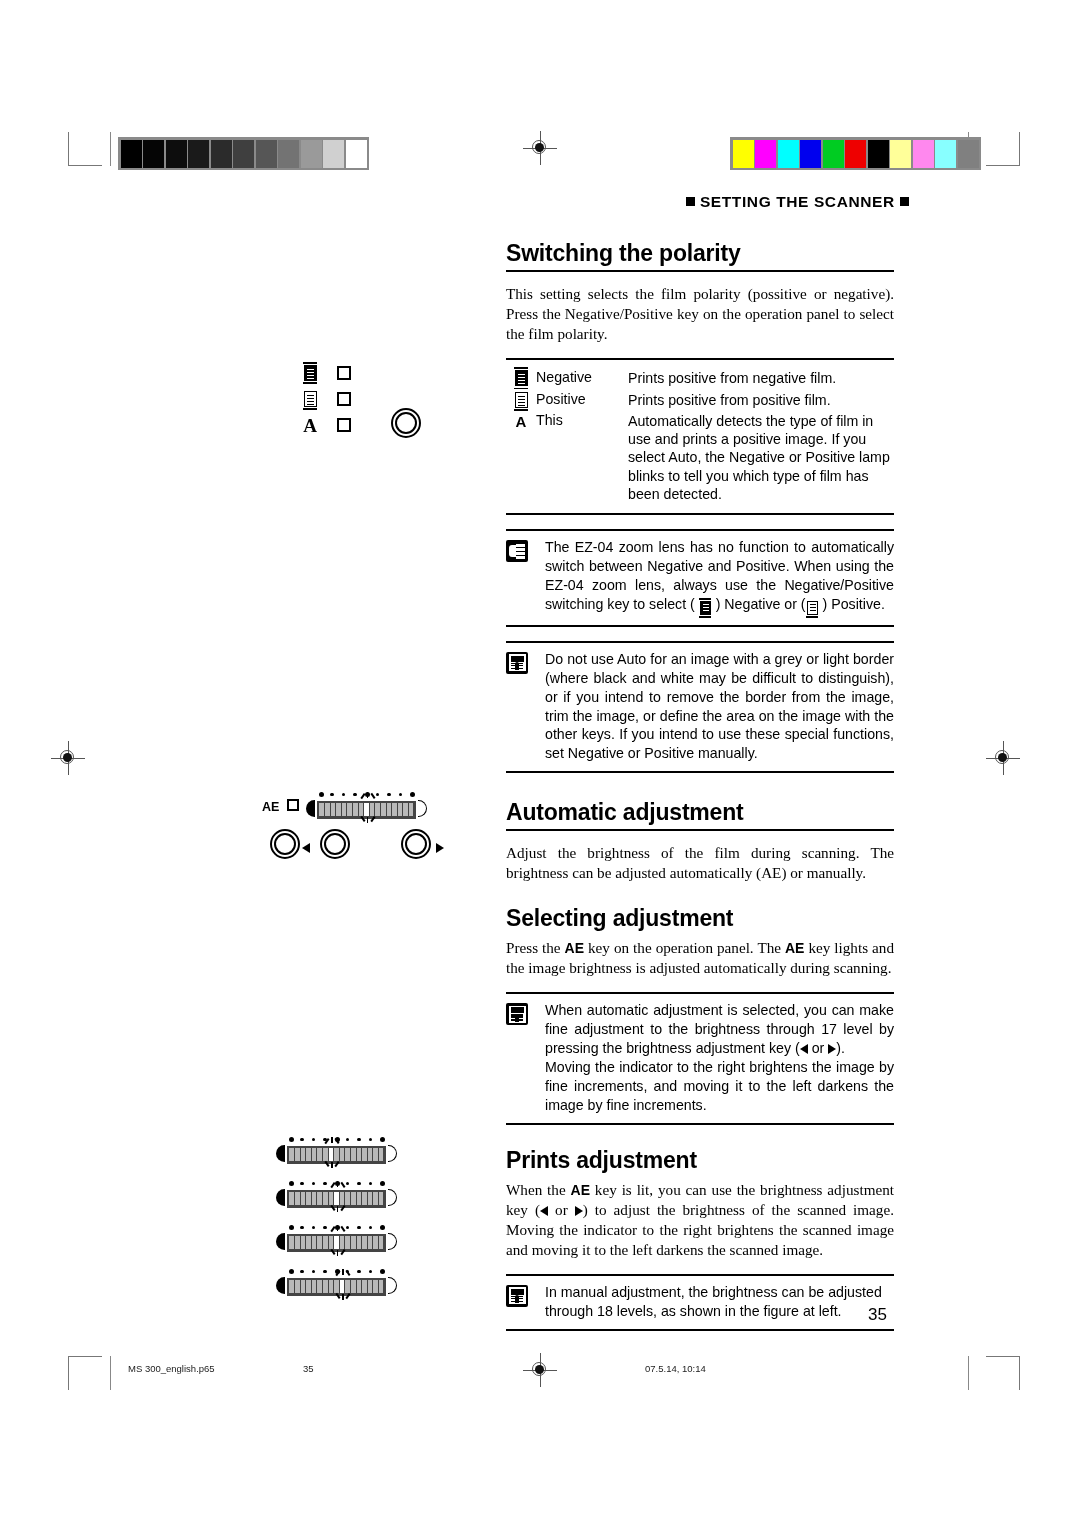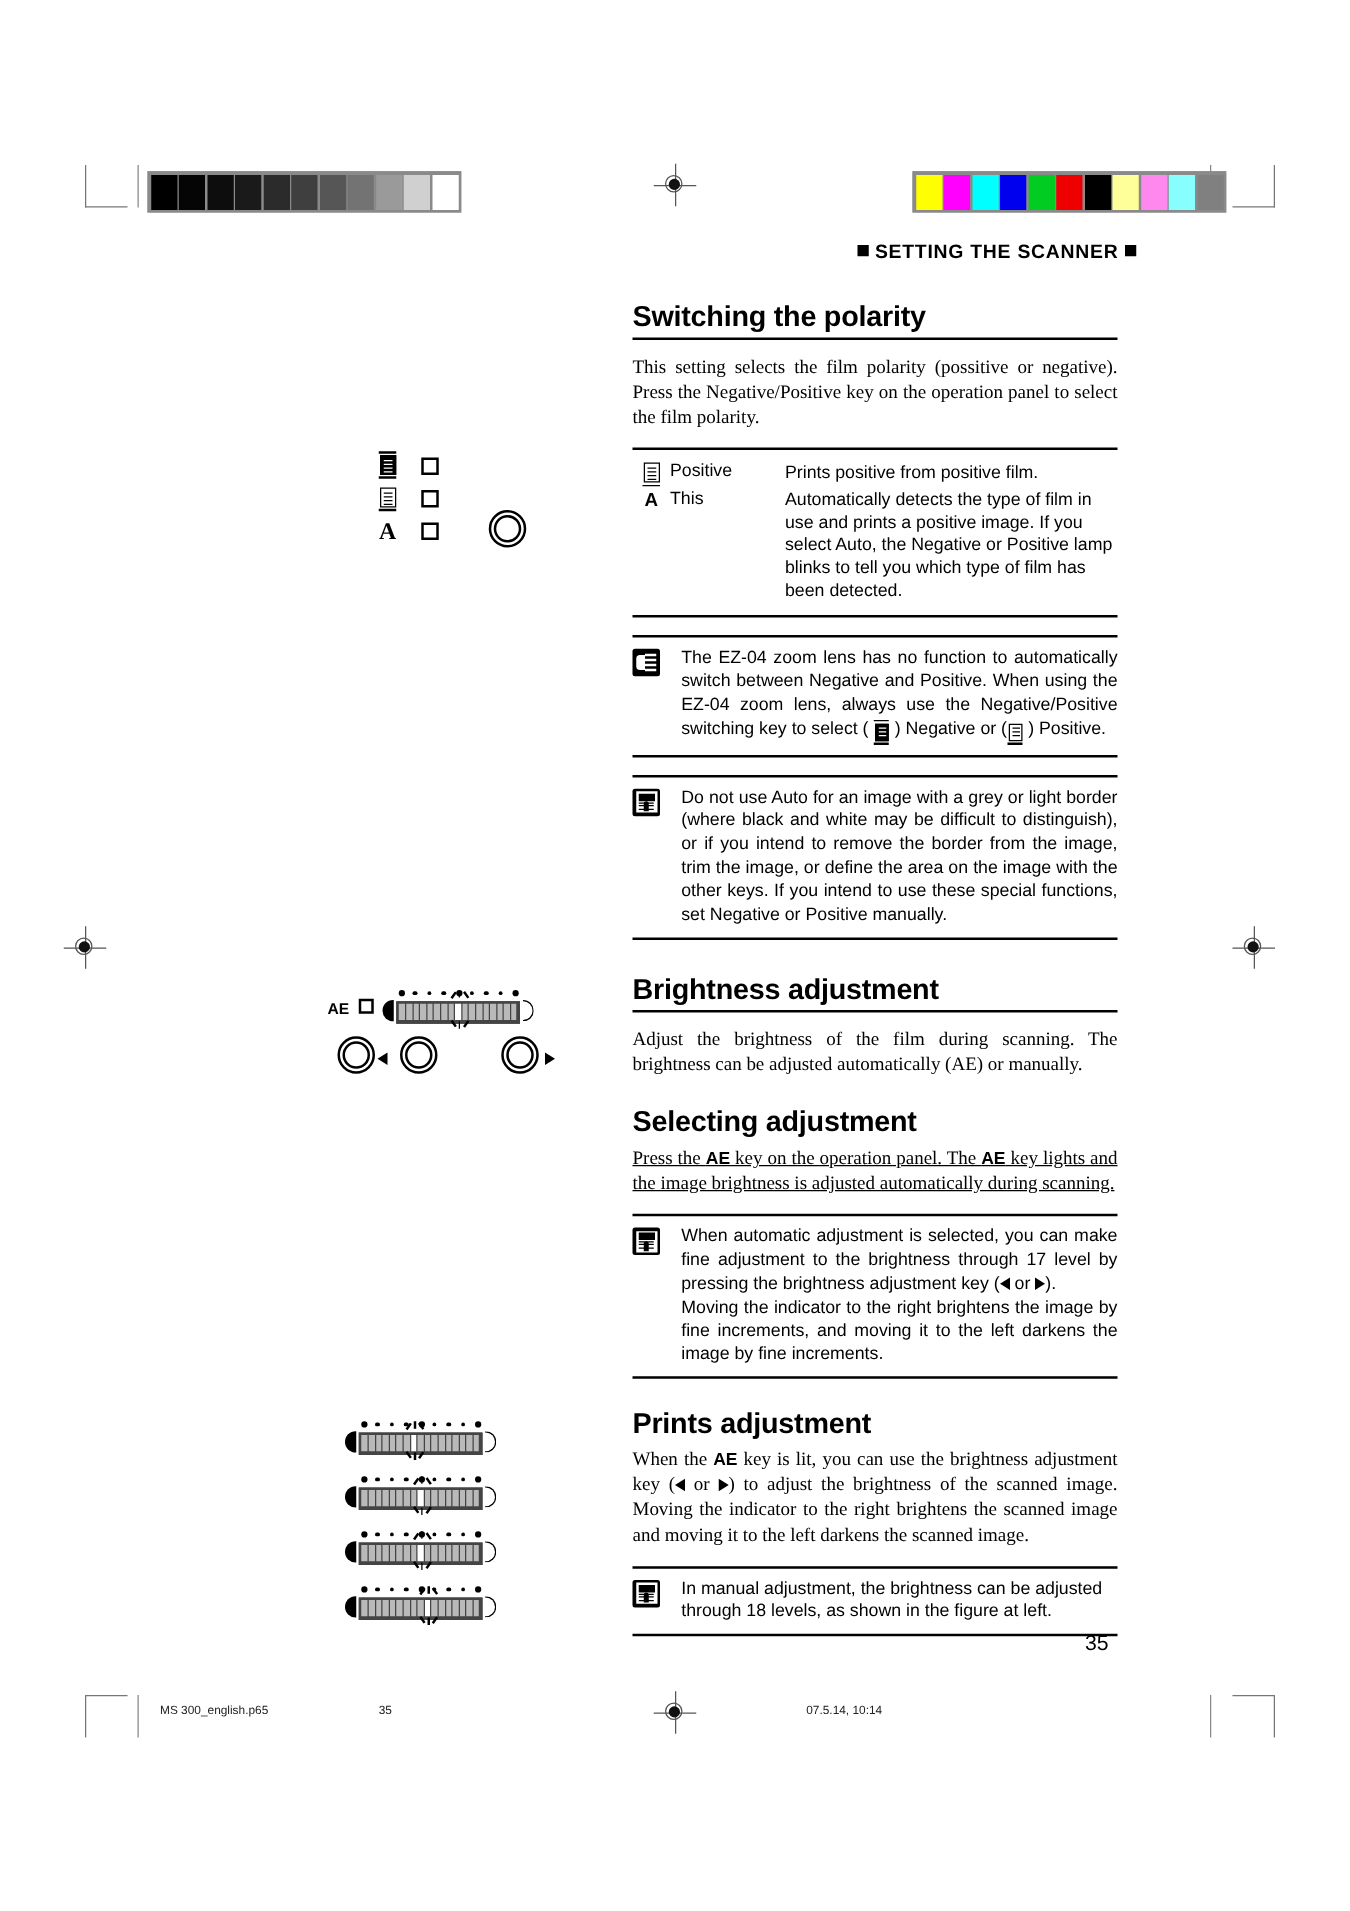--- a/index.html
+++ b/index.html
@@ -661,6 +661,11 @@
 
   <div class="ptable">
     <div class="row">
+      <div class="gcell"><span class="film neg"><i></i></span></div>
+      <div class="name">Negative</div>
+      <div class="desc">Prints positive from negative film.</div>
+    </div>
+    <div class="row">
       <div class="gcell"><span class="film pos botonly"><i></i></span></div>
       <div class="name">Positive</div>
       <div class="desc">Prints positive from positive film.</div>

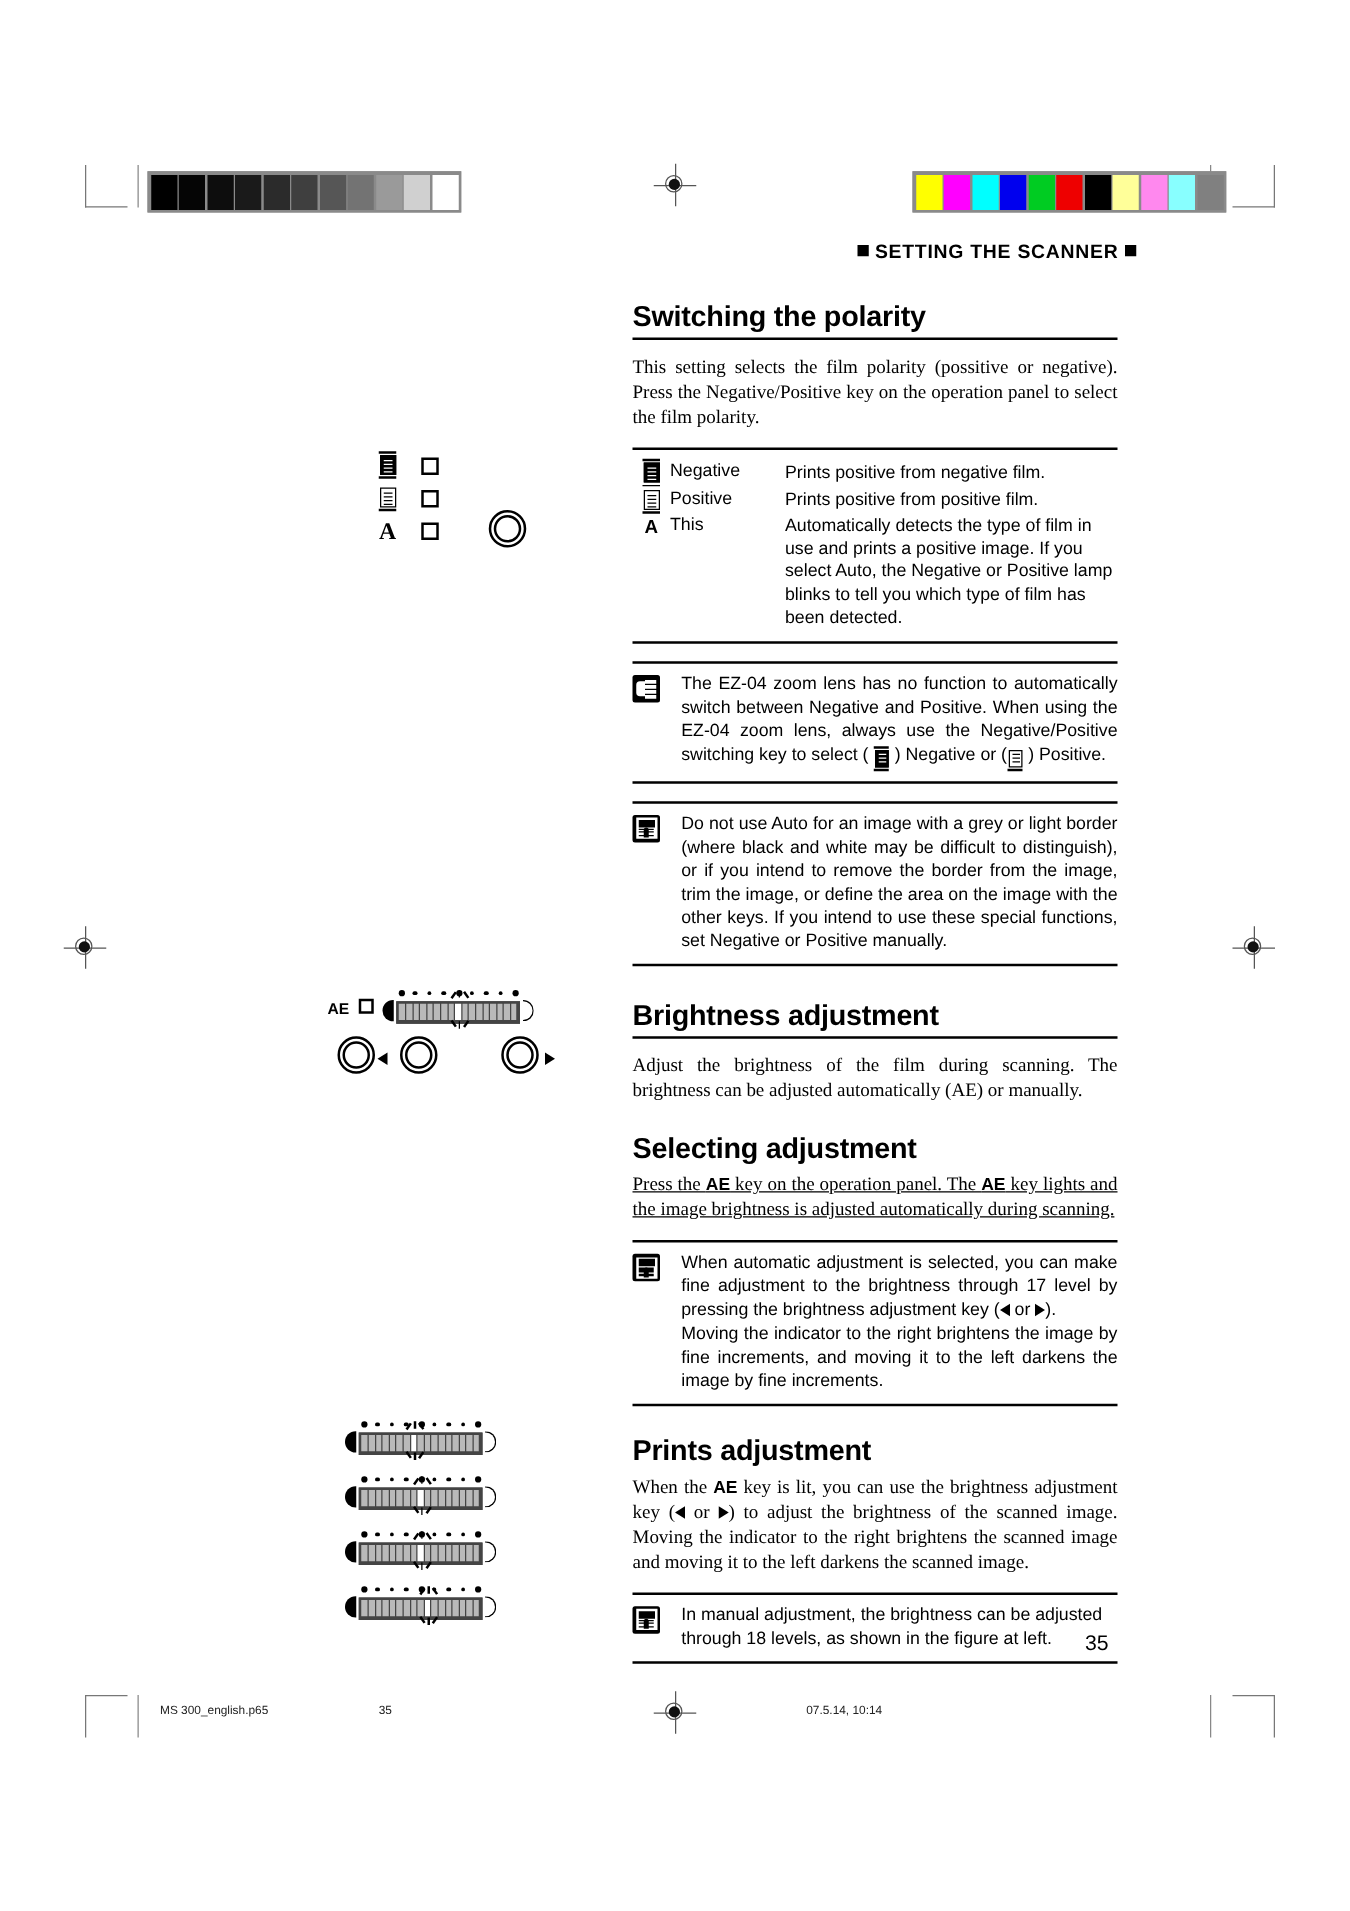--- a/index.html
+++ b/index.html
@@ -703,7 +703,7 @@
     <div class="ntext">Do not use Auto for an image with a grey or light border (where black and white may be difficult to distinguish), or if you intend to remove the border from the image, trim the image, or define the area on the image with the other keys. If you intend to use these special functions, set Negative or Positive manually.</div>
   </div>
 
-  <h1 class="sec" style="margin-top:26px;">Brightness adjustment</h1>
+  <h1 class="sec" style="margin-top:26px;">Automatic adjustment</h1>
   <div class="rule-thick"></div>
   <p class="body">Adjust the brightness of the film during scanning. The brightness can be adjusted automatically (AE) or manually.</p>
 

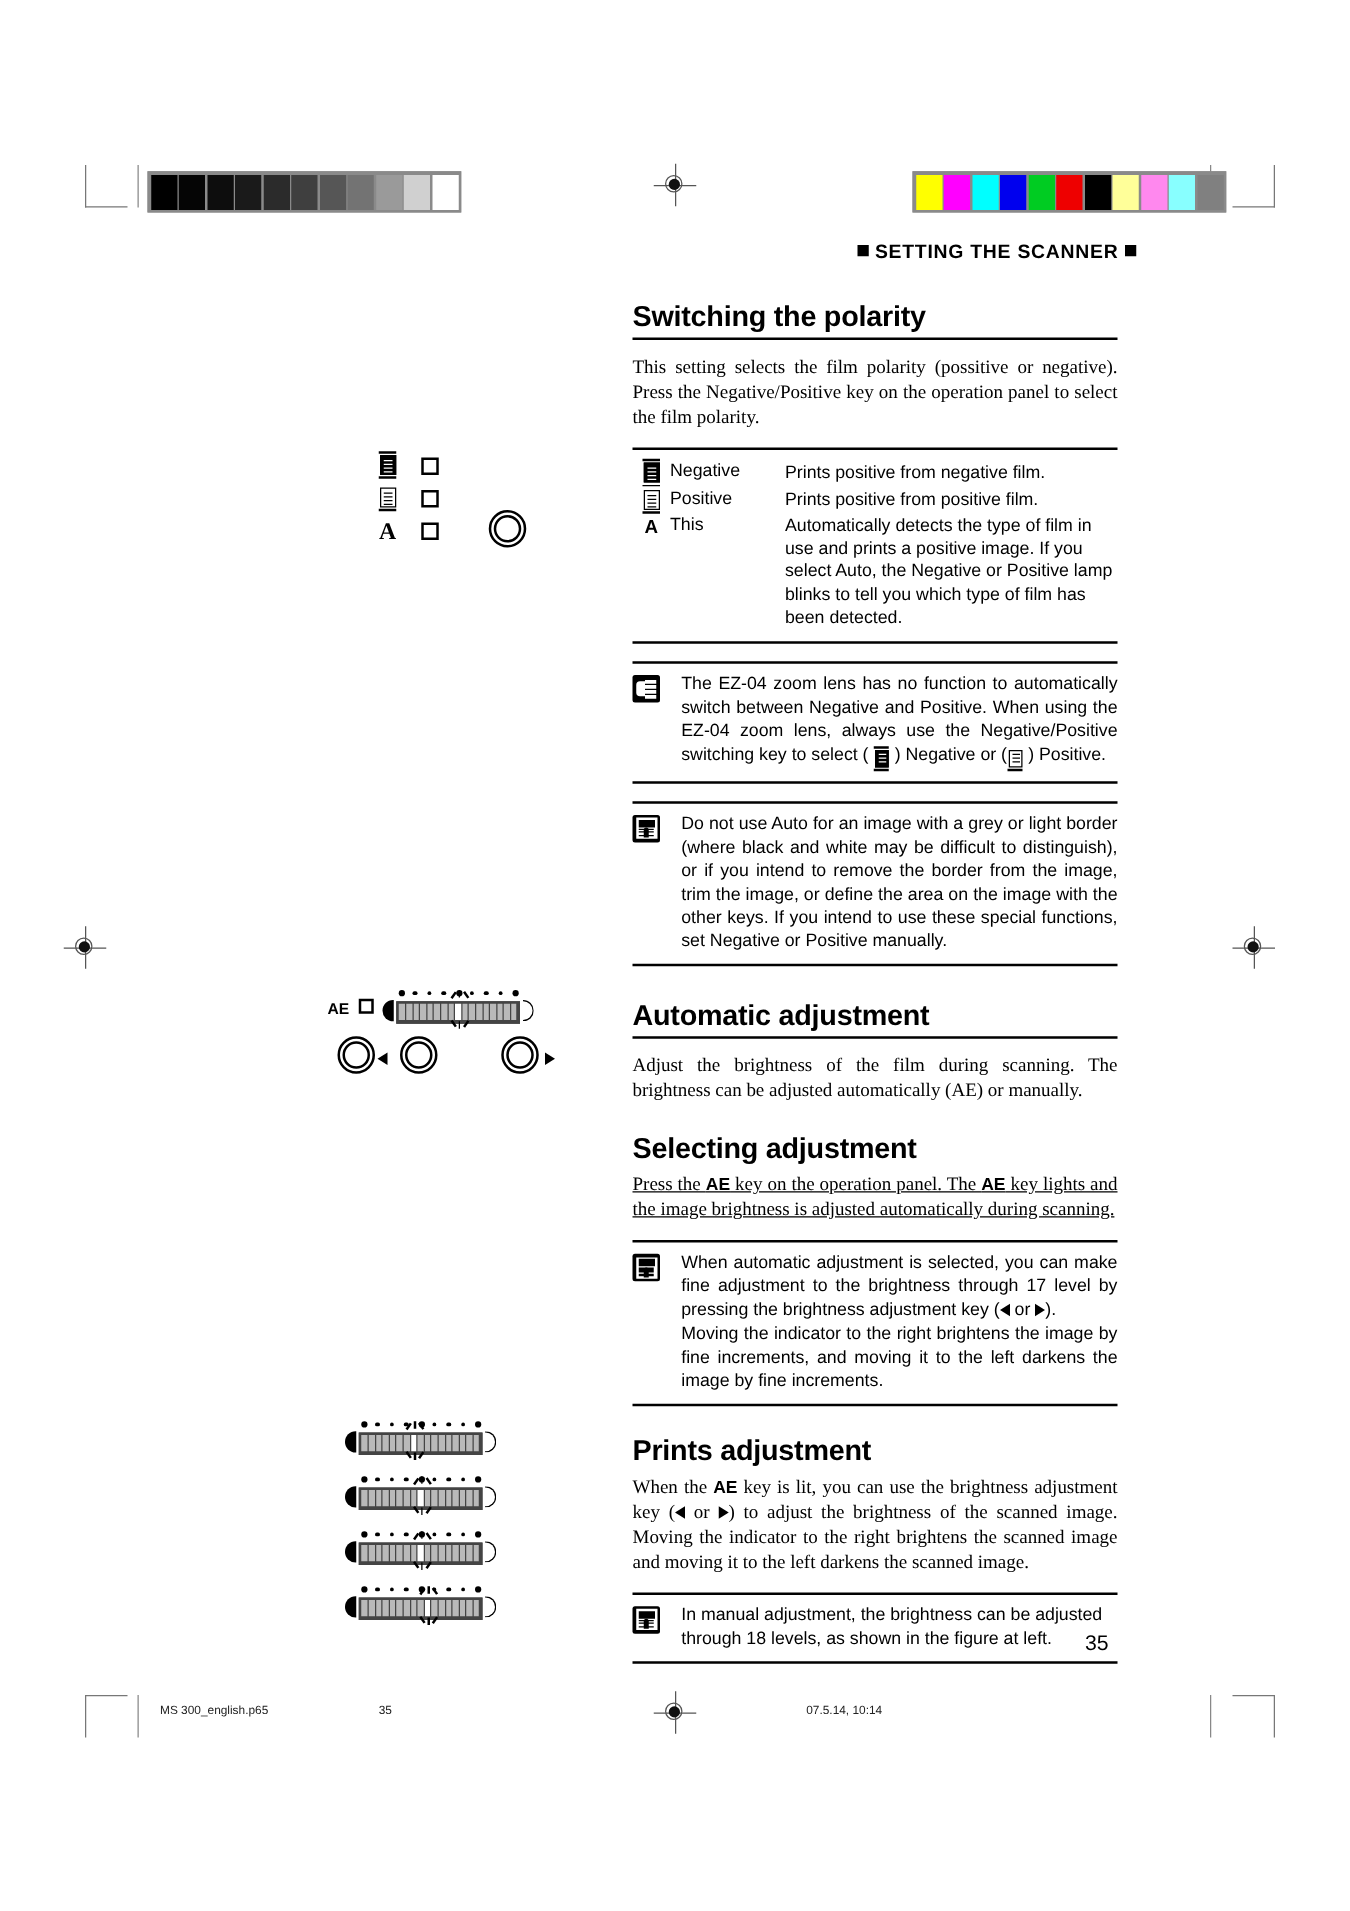--- a/index.html
+++ b/index.html
@@ -709,7 +709,7 @@
 
 
   <h1 class="sec" style="margin-top:22px;">Selecting adjustment</h1>
-  <p class="body" style="margin-top:6px;text-decoration:underline;"><span>Press the </span><span class="b">AE</span><span> key on the operation panel. The </span><span class="b">AE</span><span> key lights and the image brightness is adjusted automatically during scanning.</span></p>
+  <p class="body" style="margin-top:6px;"><span>Press the </span><span class="b">AE</span><span> key on the operation panel. The </span><span class="b">AE</span><span> key lights and the image brightness is adjusted automatically during scanning.</span></p>
 
   <div class="note">
     <div class="nicon">

